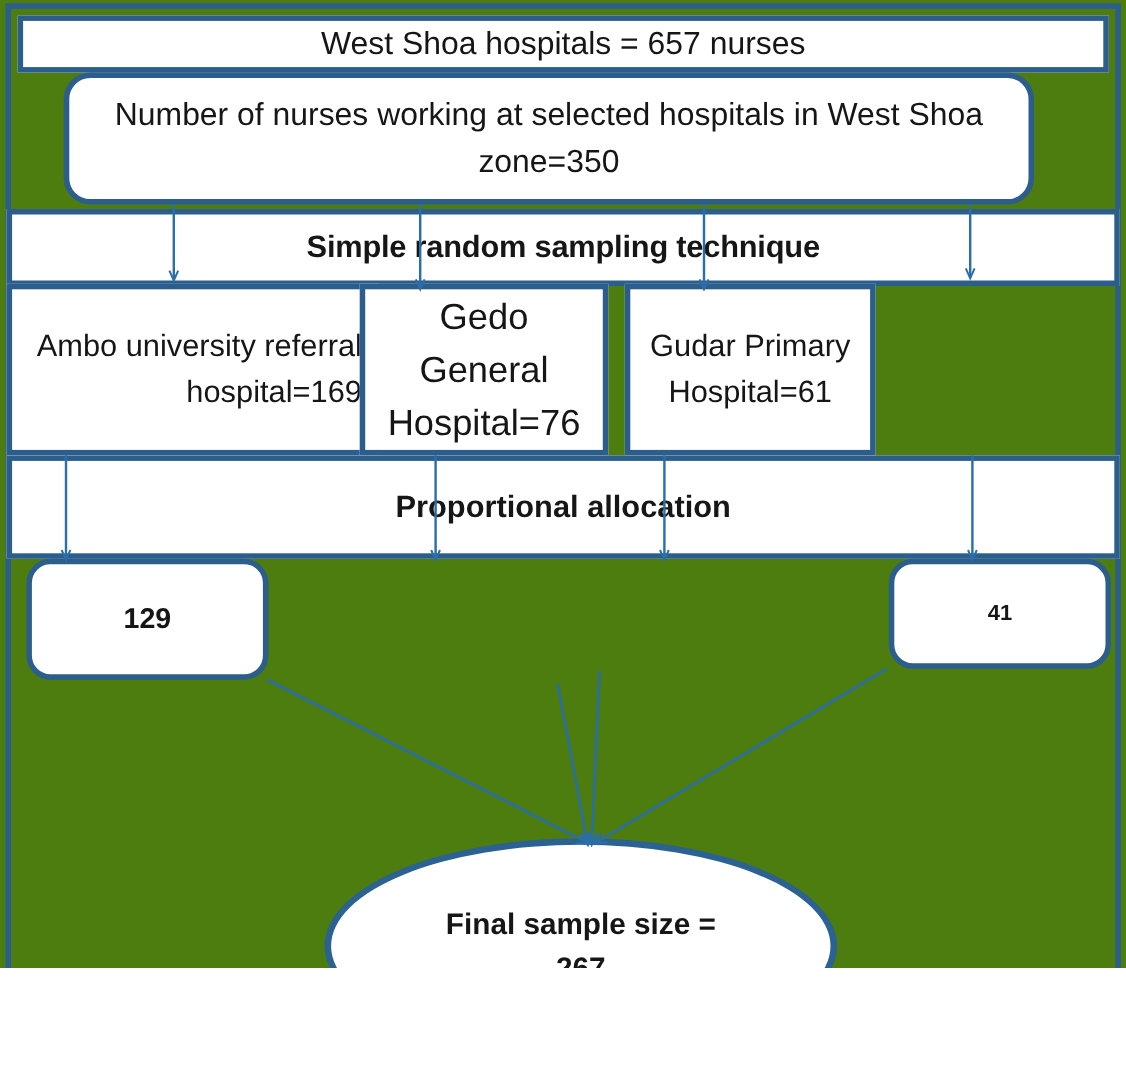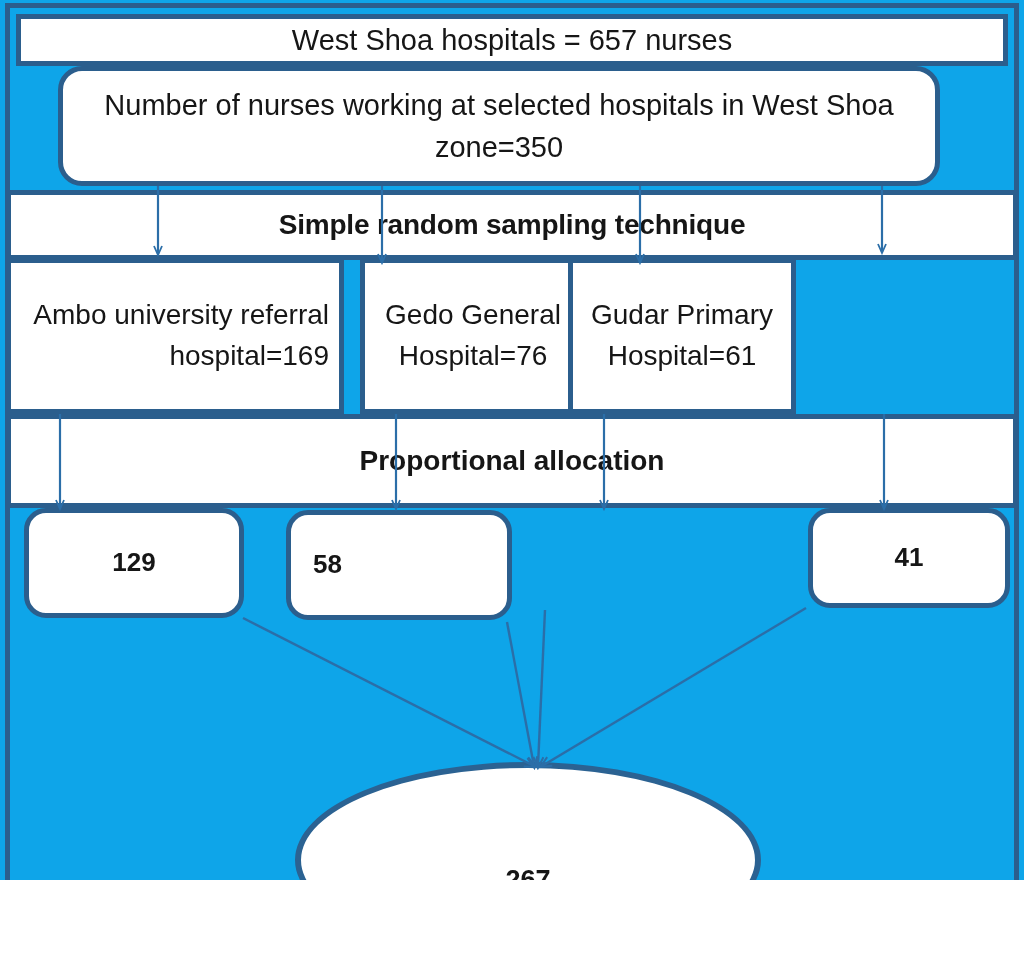--- a/index.html
+++ b/index.html
@@ -15,7 +15,7 @@
     position: relative;
     width: 1024px;
     height: 880px;
-    background: #0ea5e9;
+    background: #4d7c0f;
     overflow: hidden;
   }
   

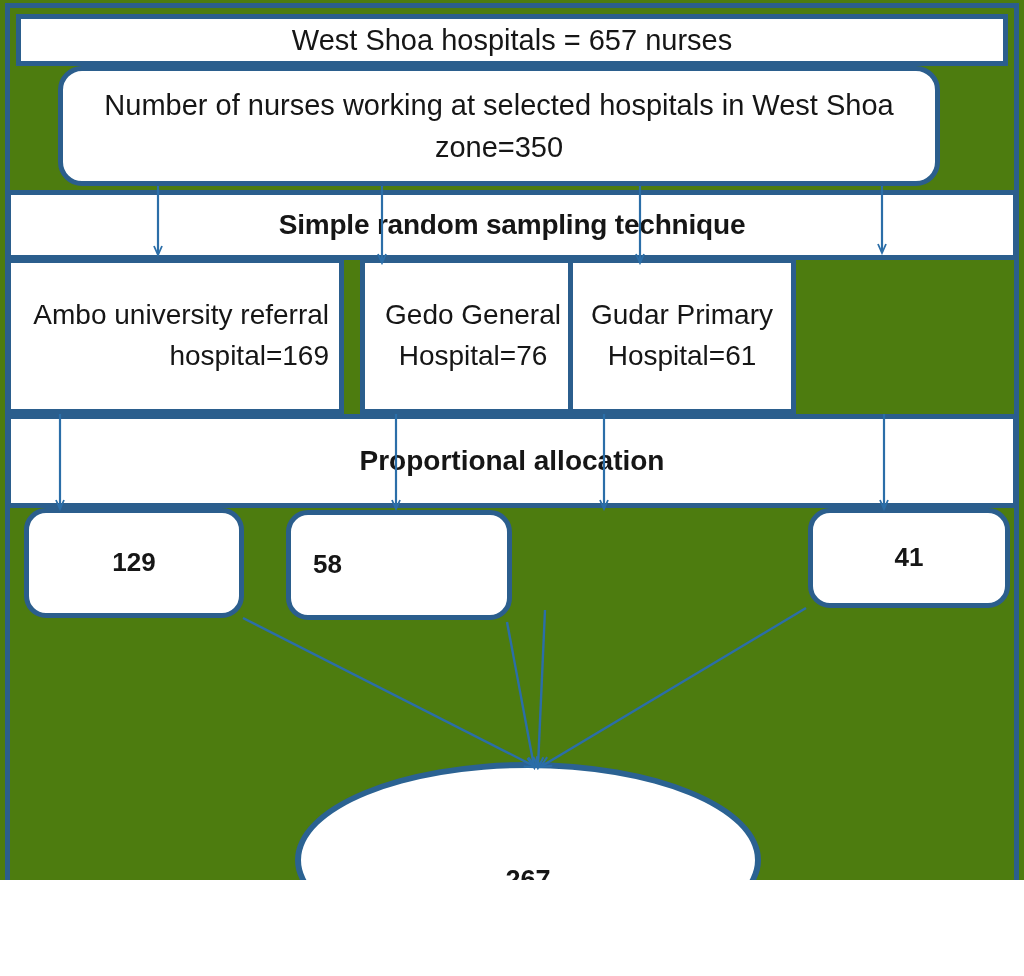--- a/index.html
+++ b/index.html
@@ -76,8 +76,8 @@
     text-align: right;
   }
   #box-h1 {
-    left: 360px; top: 258px; width: 226px; height: 156px;
-    font-size: 28px;
+    left: 327px; top: 258px; width: 226px; height: 156px;
+    font-size: 33px;
     z-index: 6;
   }
   #box-h2 {

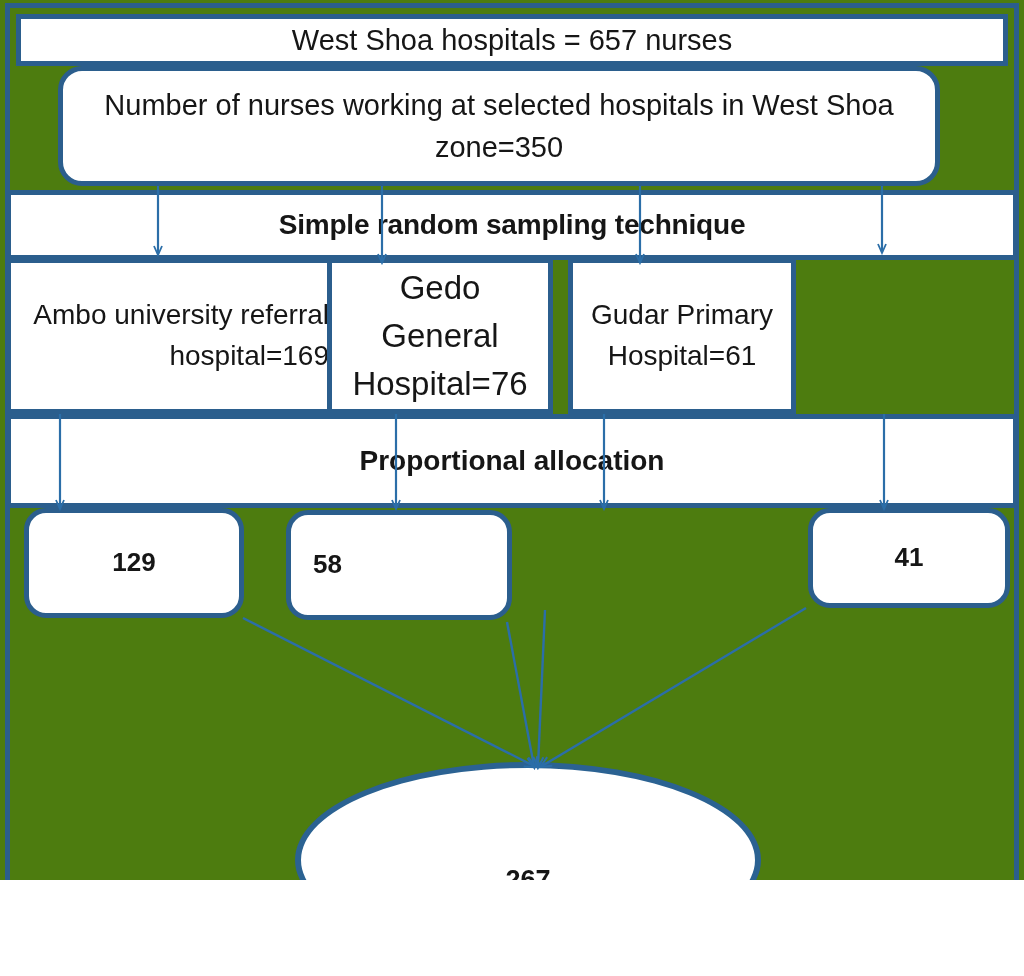--- a/index.html
+++ b/index.html
@@ -186,9 +186,6 @@
   <div class="box round" id="box-a0">
     <span class="txt">129</span>
   </div>
-  <div class="box round" id="box-a1">
-    <span class="txt">58</span>
-  </div>
   <div class="box round" id="box-a3">
     <span class="txt">41</span>
   </div>

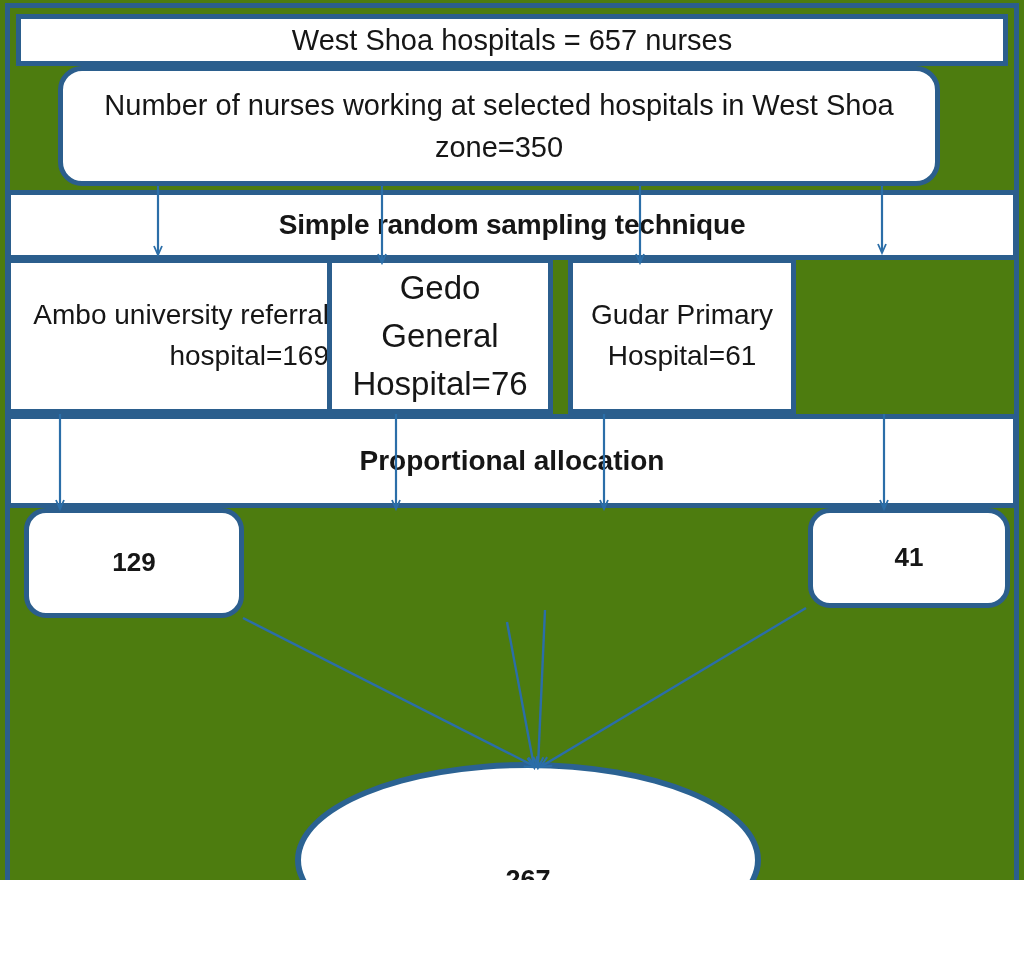--- a/index.html
+++ b/index.html
@@ -117,7 +117,7 @@
   }
   #box-a3 {
     left: 808px; top: 508px; width: 202px; height: 100px;
-    font-size: 26px; font-weight: bold;
+    font-size: 20px; font-weight: bold;
     z-index: 6;
   }
 

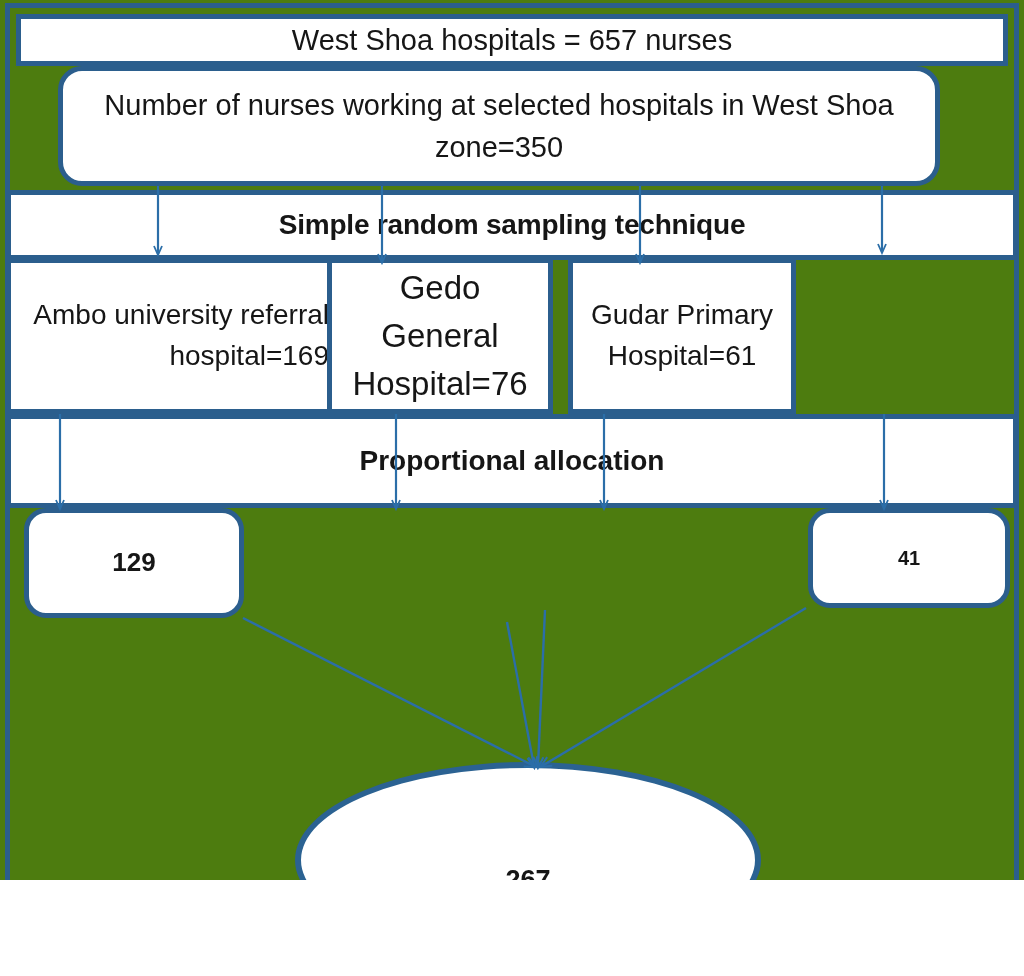--- a/index.html
+++ b/index.html
@@ -192,7 +192,7 @@
 
   <div id="ellipse-final">
     <span class="txt">
-      <br>
+      <span>Final sample size =</span><br>
       <span>267</span>
     </span>
   </div>

